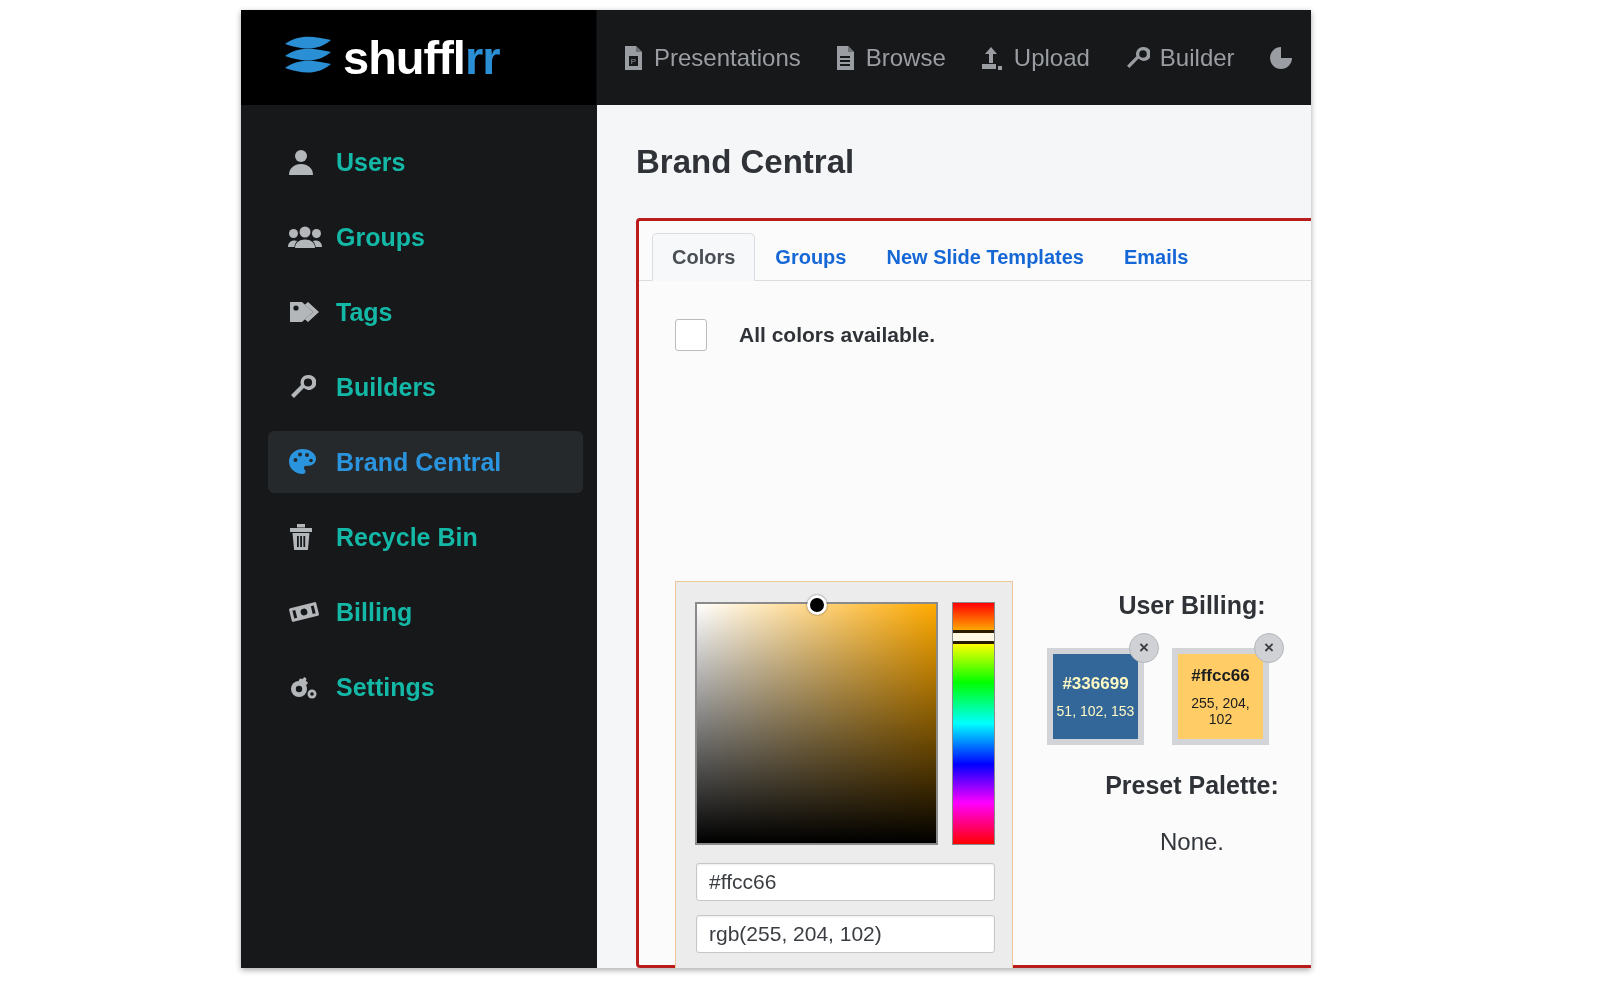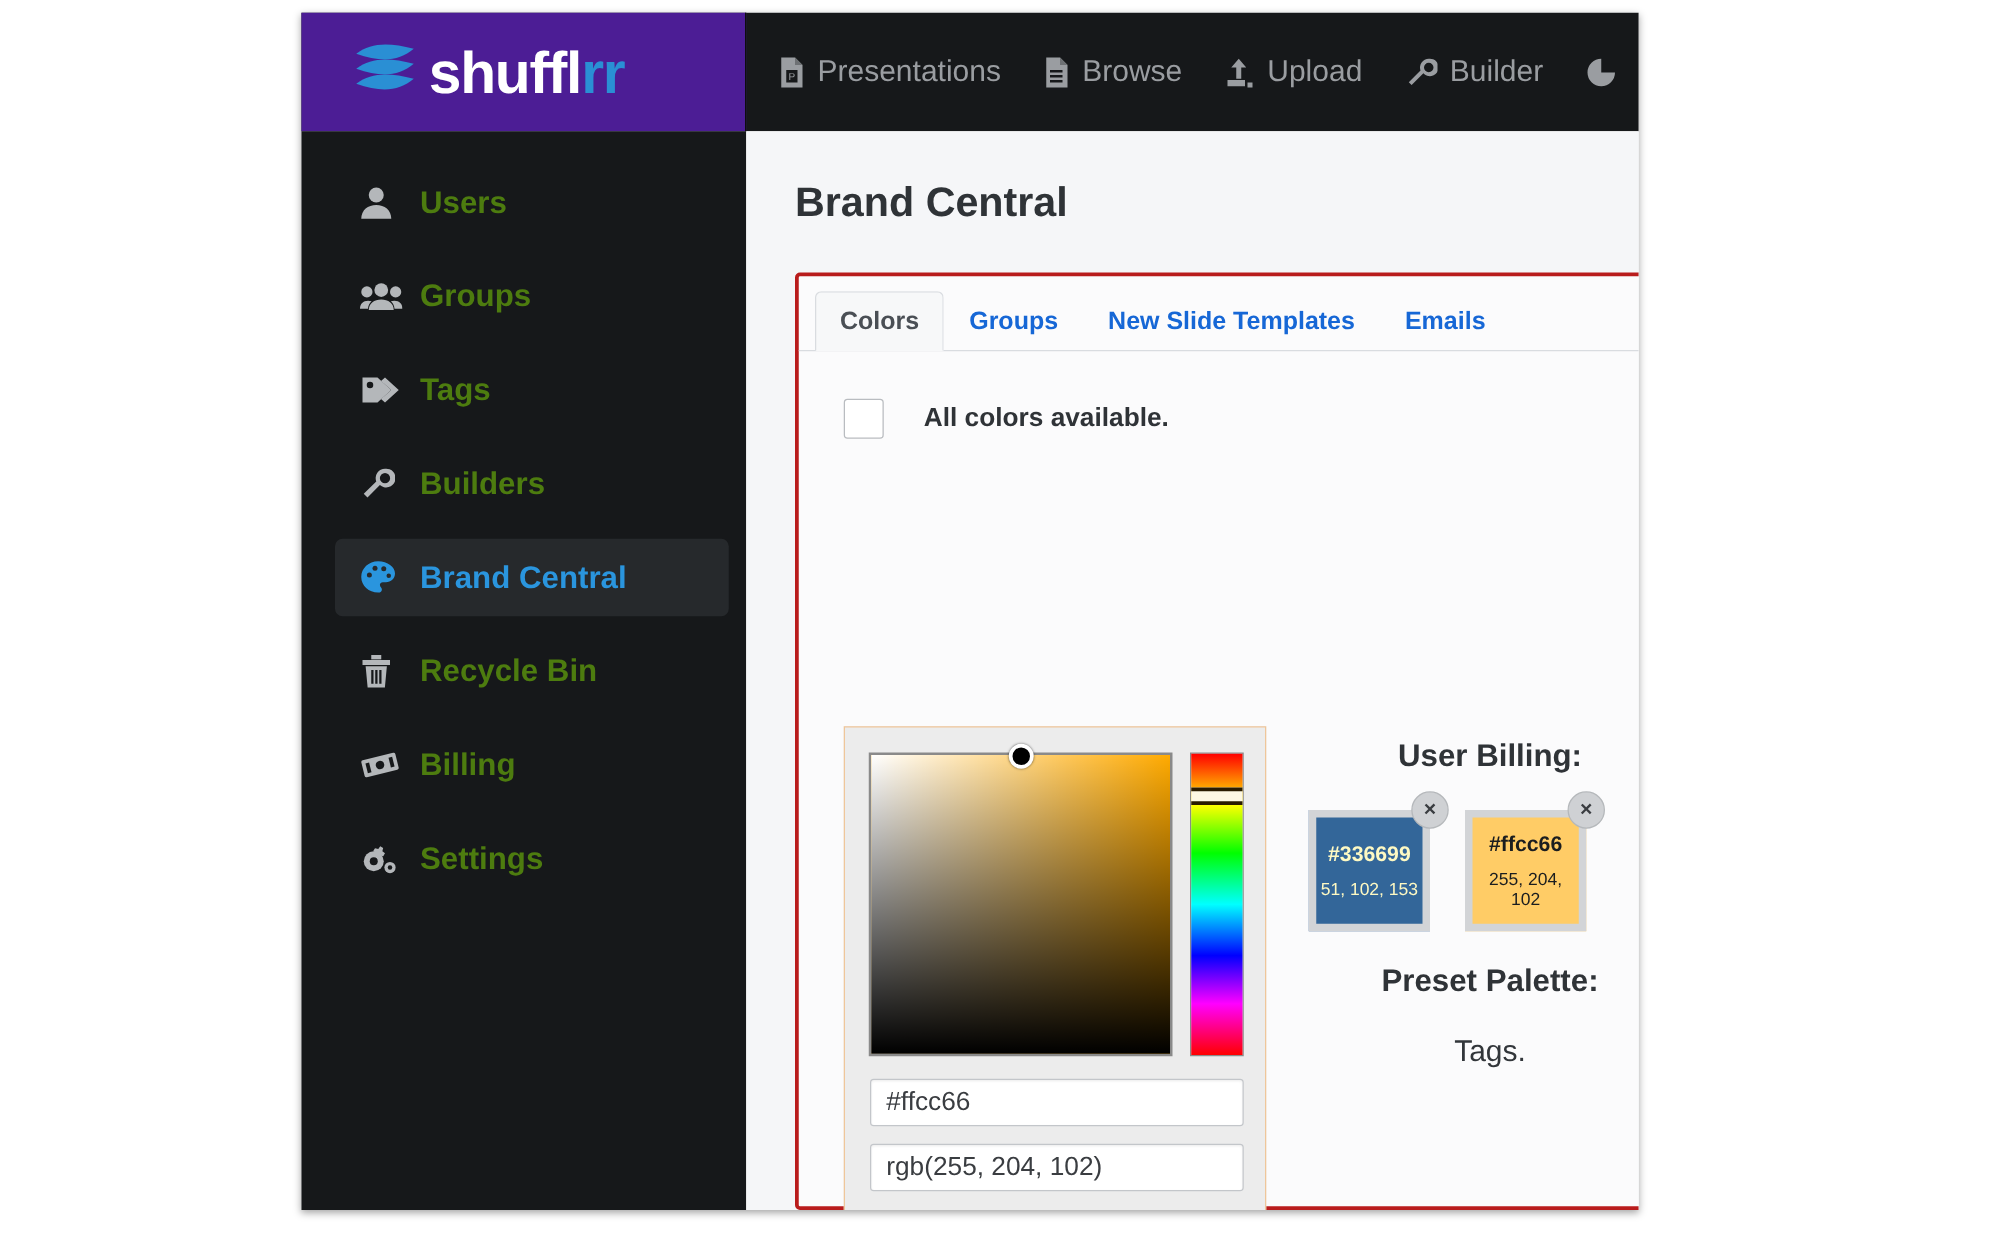--- a/index.html
+++ b/index.html
@@ -36,7 +36,7 @@
   }
   #brand {
     width: 356px;
-    background: #4c1d95;
+    background: #000000;
     display: flex;
     align-items: center;
     padding-left: 40px;

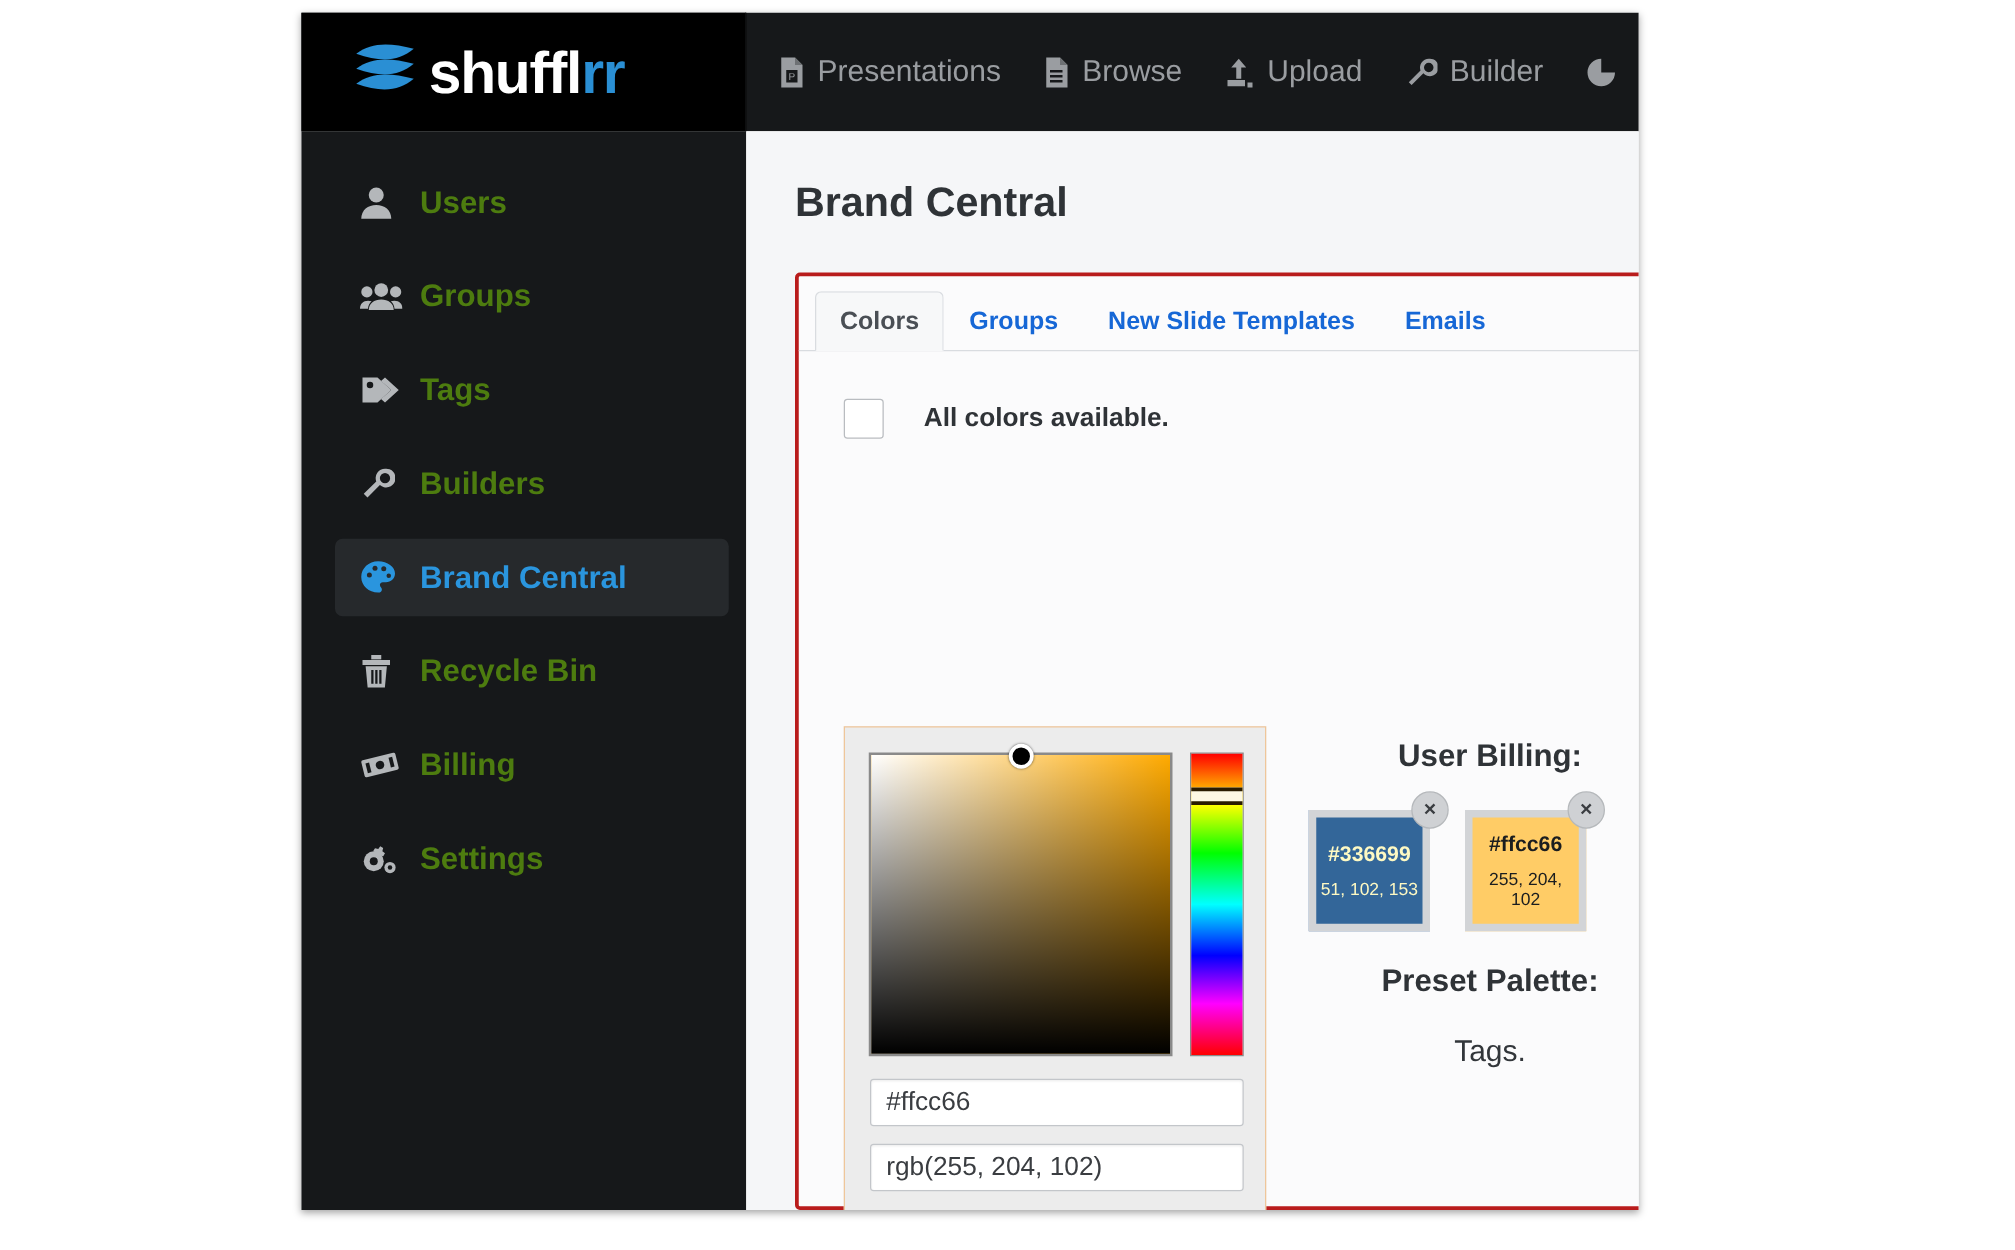--- a/index.html
+++ b/index.html
@@ -99,7 +99,7 @@
     flex: none;
   }
   .side-item .slabel {
-    color: #4d7c0f;
+    color: #14b8a6;
     font-size: 25px;
     font-weight: bold;
     margin-left: 6px;

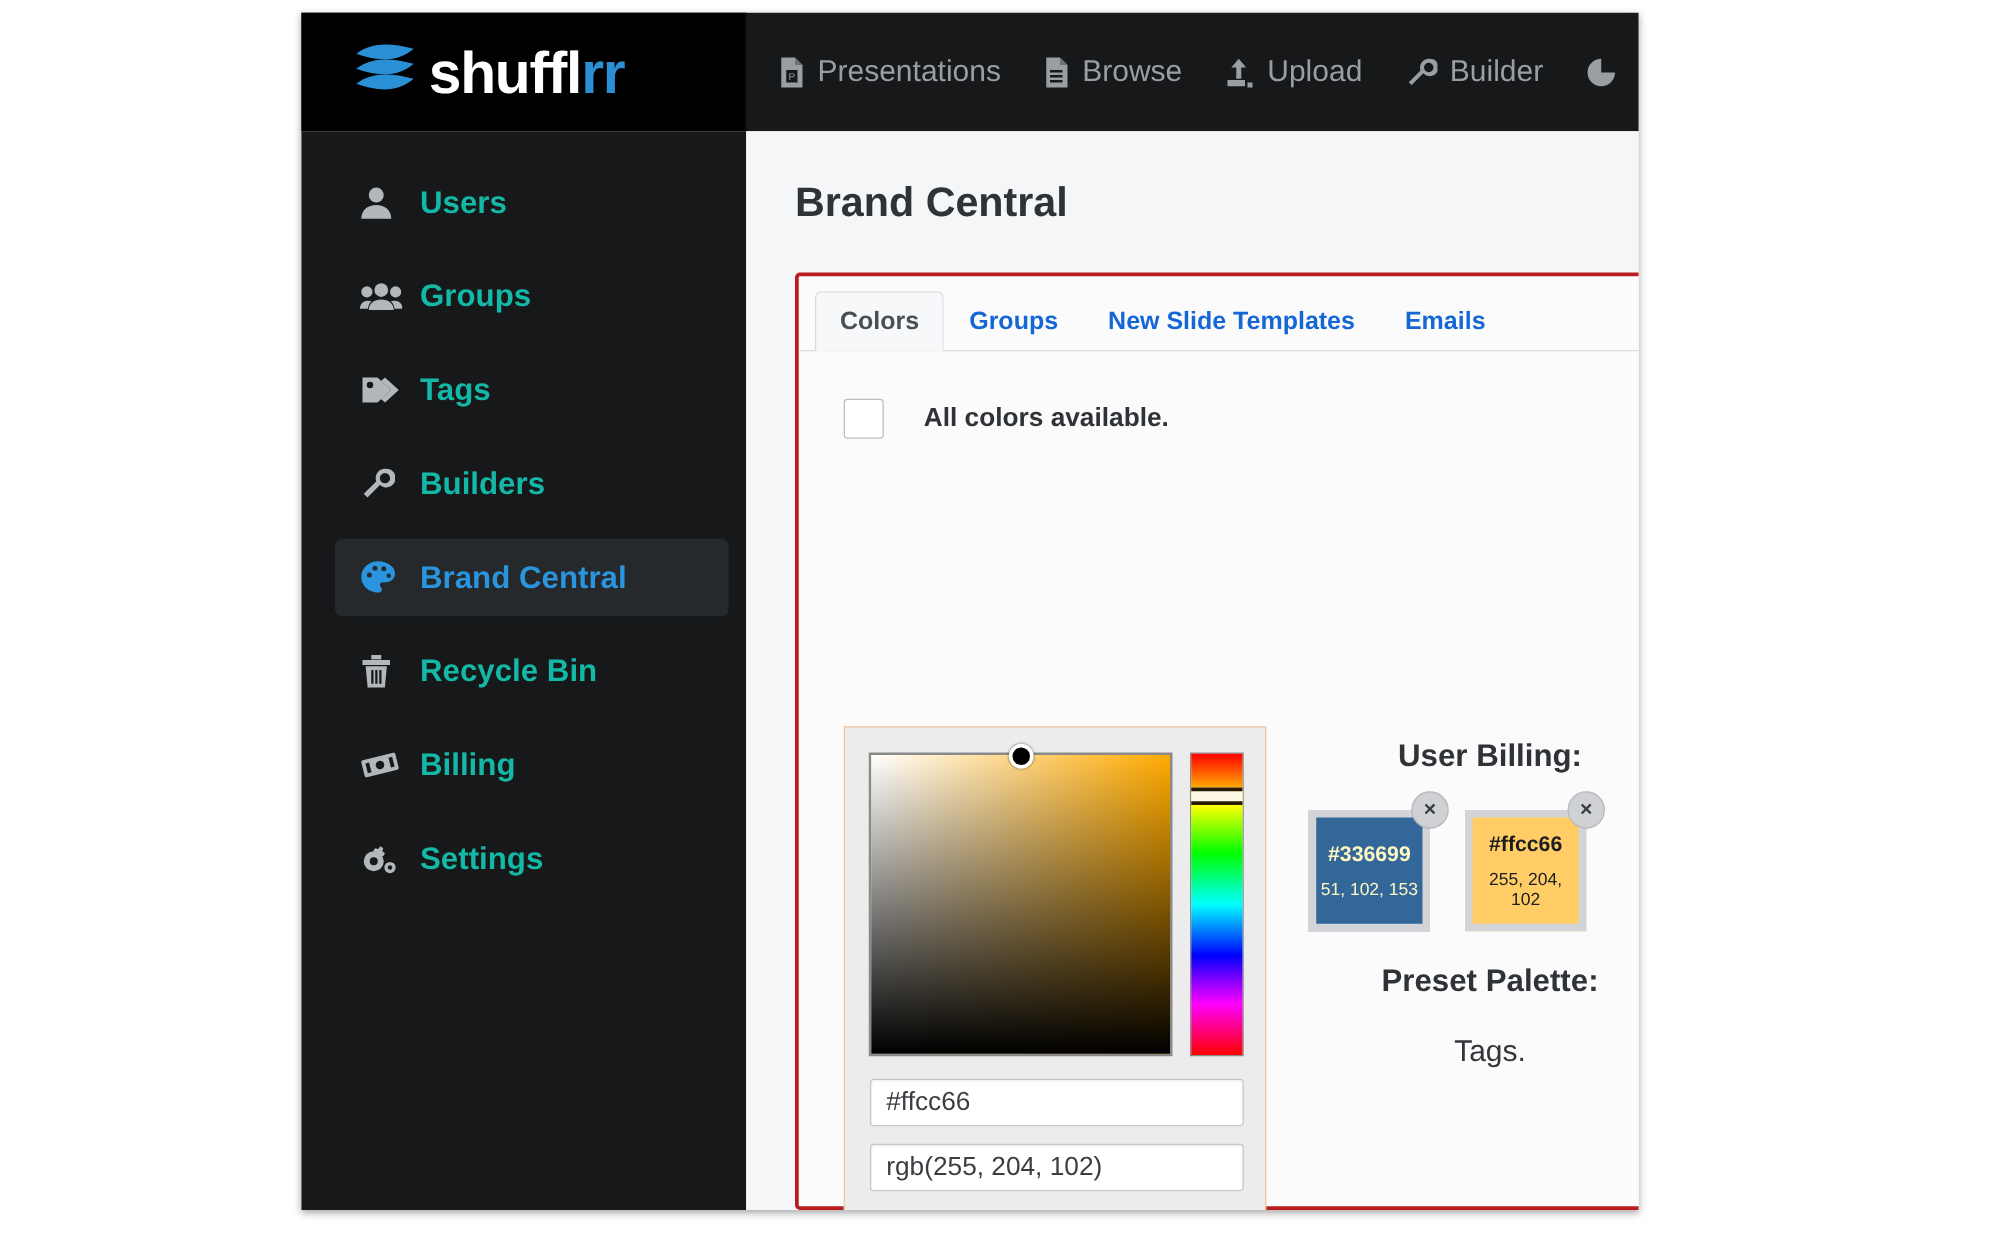--- a/index.html
+++ b/index.html
@@ -552,7 +552,7 @@
         </div>
 
         <div class="rc-heading" id="preset-heading">Preset Palette:</div>
-        <div id="preset-none">Tags.</div>
+        <div id="preset-none">None.</div>
 
       </div>
 

